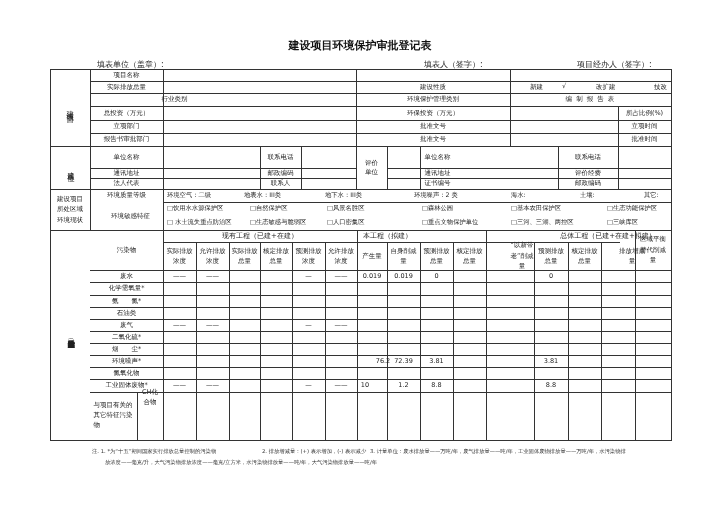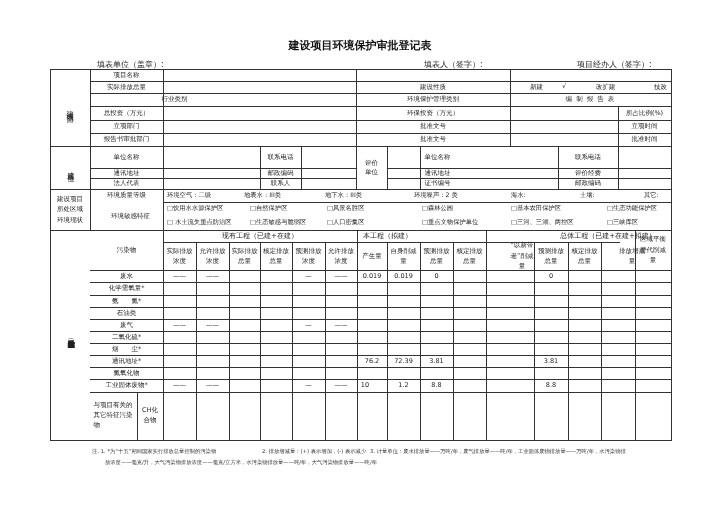--- a/index.html
+++ b/index.html
@@ -347,7 +347,7 @@
     <div class="cell" style="left: 551px; top: 274px; width: 34px; height: 12px;"></div>
     <div class="cell" style="left: 585px; top: 274px; width: 36px; height: 12px;"></div>
     <div class="hl" style="left: 40px; top: 298px; width: 581px;"></div>
-    <div class="cell" style="left: 40px; top: 286px; width: 73px; height: 12px;">通讯地址*</div>
+    <div class="cell" style="left: 40px; top: 286px; width: 73px; height: 12px;">环境噪声*</div>
     <div class="cell" style="left: 113px; top: 286px; width: 33px; height: 12px;"></div>
     <div class="cell" style="left: 146px; top: 286px; width: 33px; height: 12px;"></div>
     <div class="cell" style="left: 179px; top: 286px; width: 31px; height: 12px;"></div>

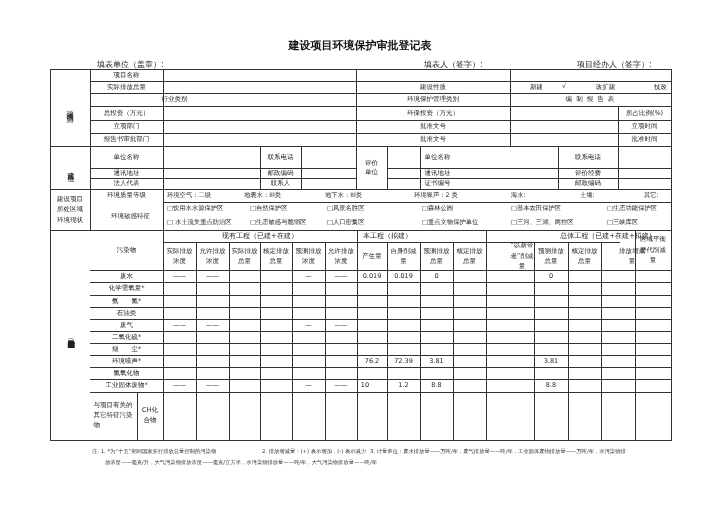--- a/index.html
+++ b/index.html
@@ -354,7 +354,7 @@
     <div class="cell" style="left: 210px; top: 286px; width: 32px; height: 12px;"></div>
     <div class="cell" style="left: 242px; top: 286px; width: 33px; height: 12px;"></div>
     <div class="cell" style="left: 275px; top: 286px; width: 32px; height: 12px;"></div>
-    <div class="cell" style="left: 307px; top: 286px; width: 30px; height: 12px;">76.2</div>
+    <div class="cell" style="left: 318px; top: 286px; width: 30px; height: 12px;">76.2</div>
     <div class="cell" style="left: 337px; top: 286px; width: 33px; height: 12px;">72.39</div>
     <div class="cell" style="left: 370px; top: 286px; width: 33px; height: 12px;">3.81</div>
     <div class="cell" style="left: 403px; top: 286px; width: 33px; height: 12px;"></div>

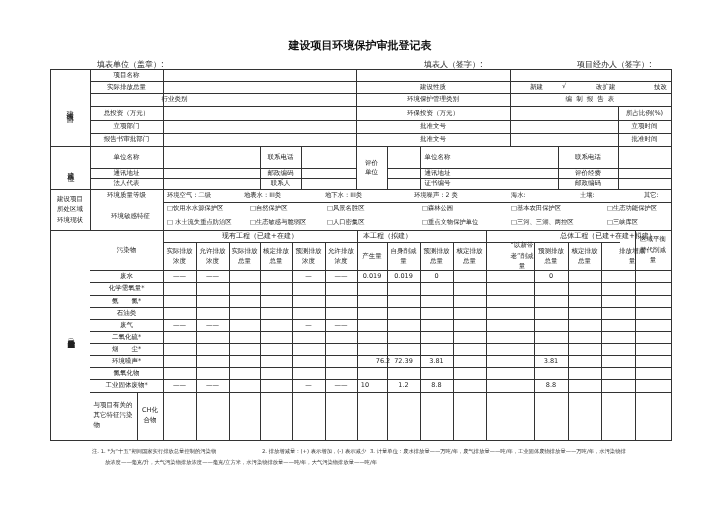--- a/index.html
+++ b/index.html
@@ -164,7 +164,7 @@
   <div class="cell" style="left:40px;top:323px;width:47px;height:48px;white-space:normal;">
       <span style="display:block;width:40px;text-align:left;line-height:1.5;">与项目有关的其它特征污染物</span>
     </div>
-  <div class="cell" style="left:87px;top:323px;width:26px;height:48px;white-space:normal;">
+  <div class="cell" style="left:87px;top:305px;width:26px;height:48px;white-space:normal;">
       <span style="display:block;width:20px;line-height:1.5;">CH化合物</span>
     </div>
 <div class="vl" style="left: 113px; top: 161px; height: 210px;"></div>

